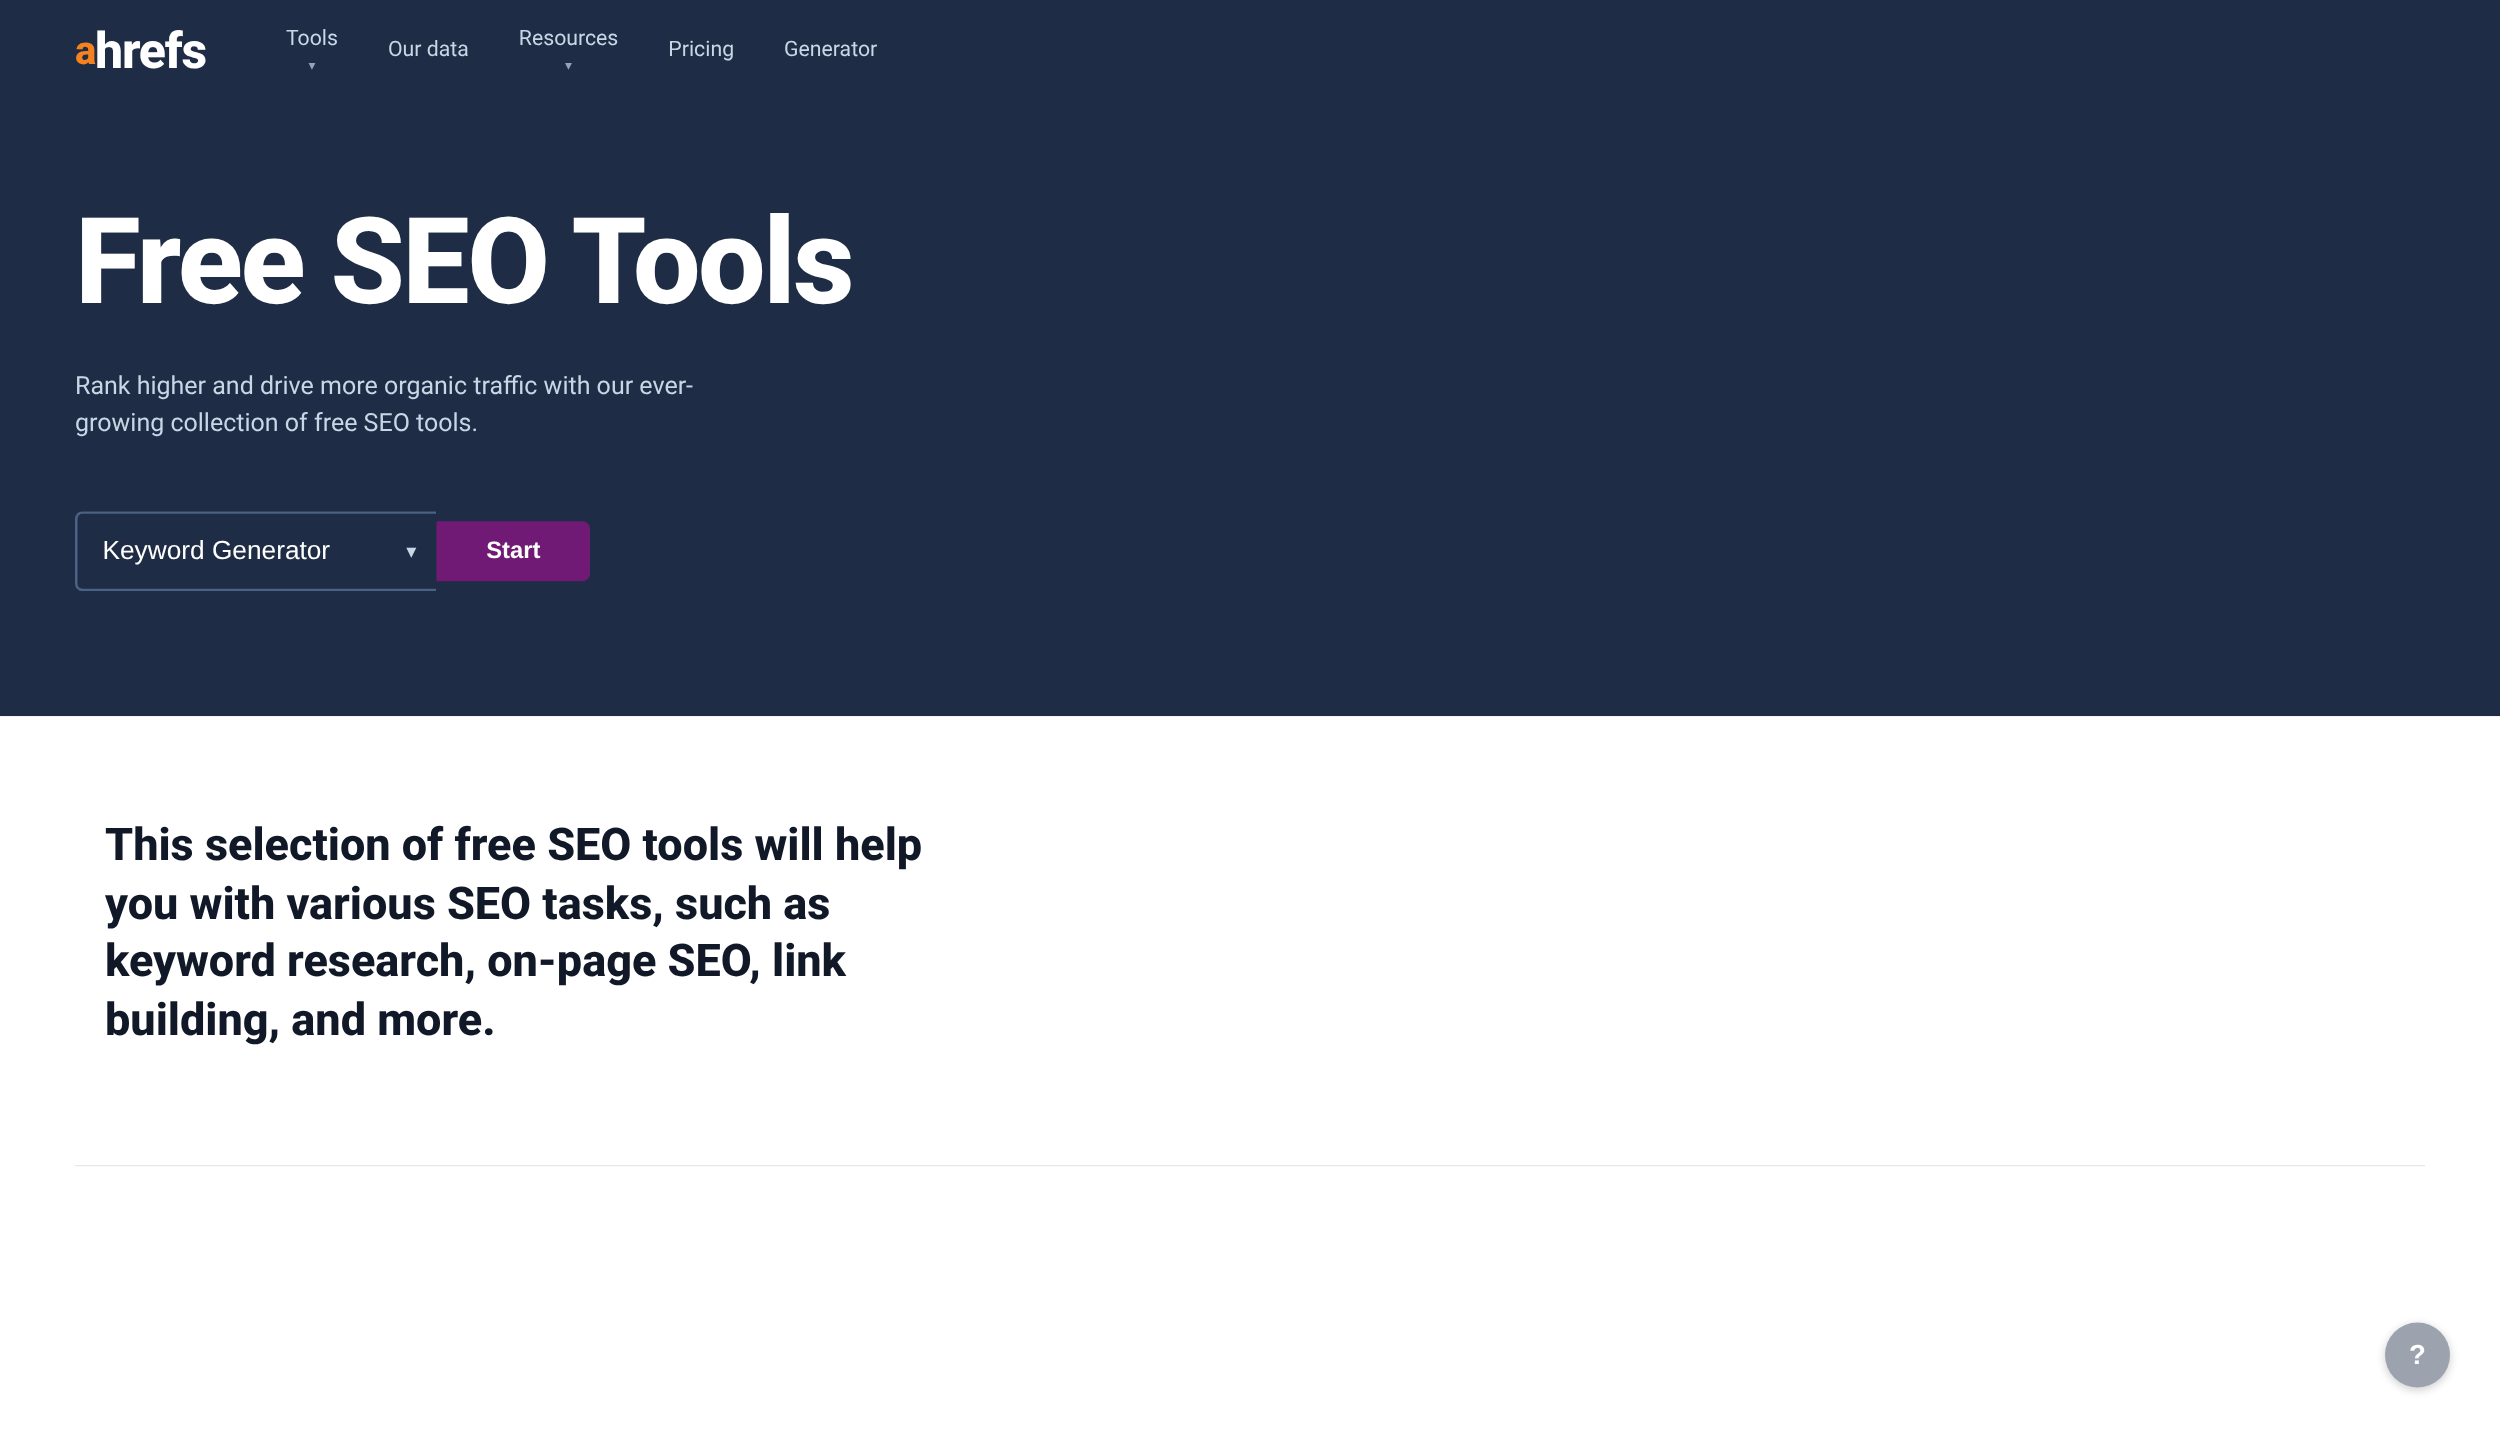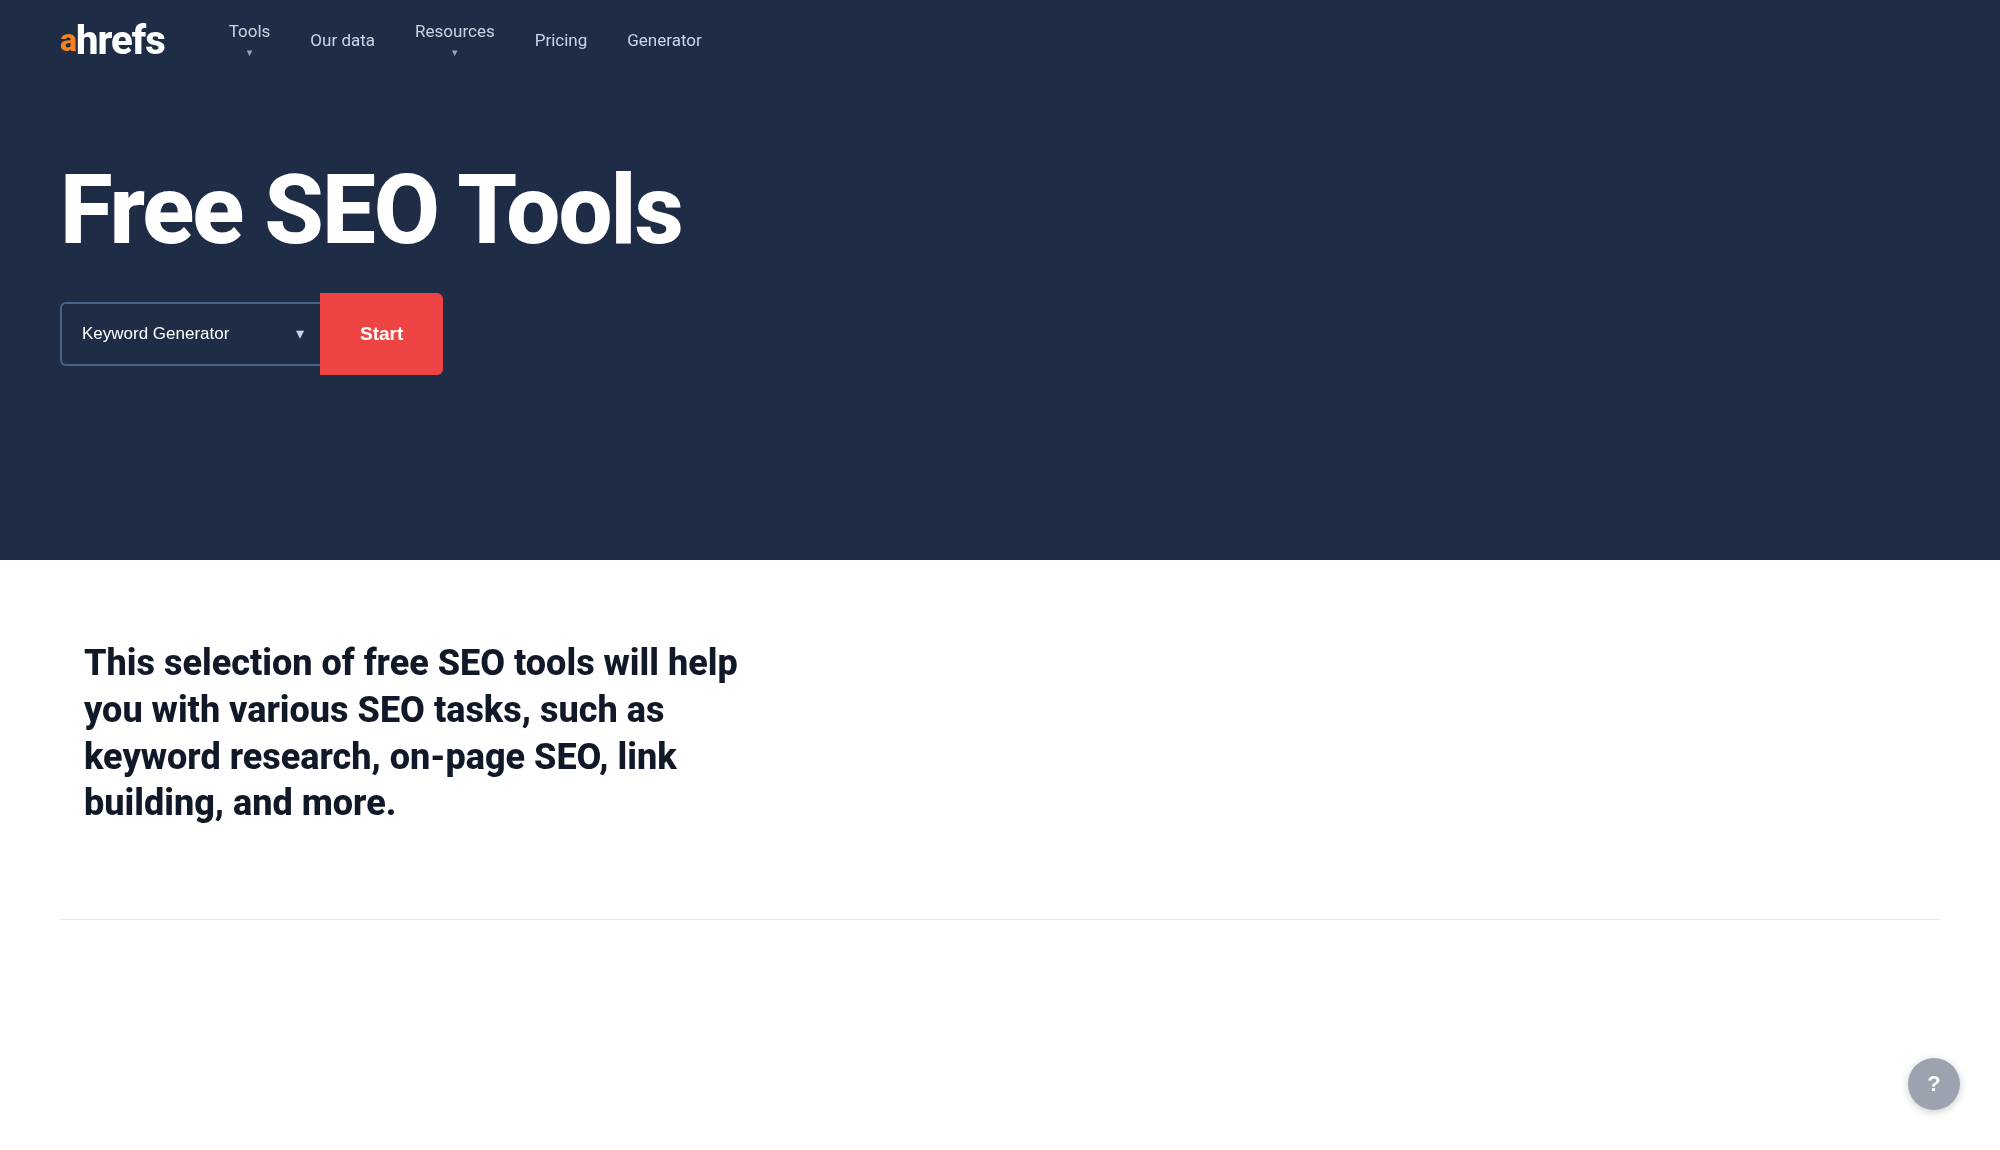--- a/index.html
+++ b/index.html
@@ -296,6 +296,7 @@
 
 <section class="hero">
   <h1>Free SEO Tools</h1>
+  <p class="hero-subtitle">Rank higher and drive more organic traffic with our ever-growing collection of free SEO tools.</p>
 
   <div class="search-bar">
     <div class="tool-select-wrapper">

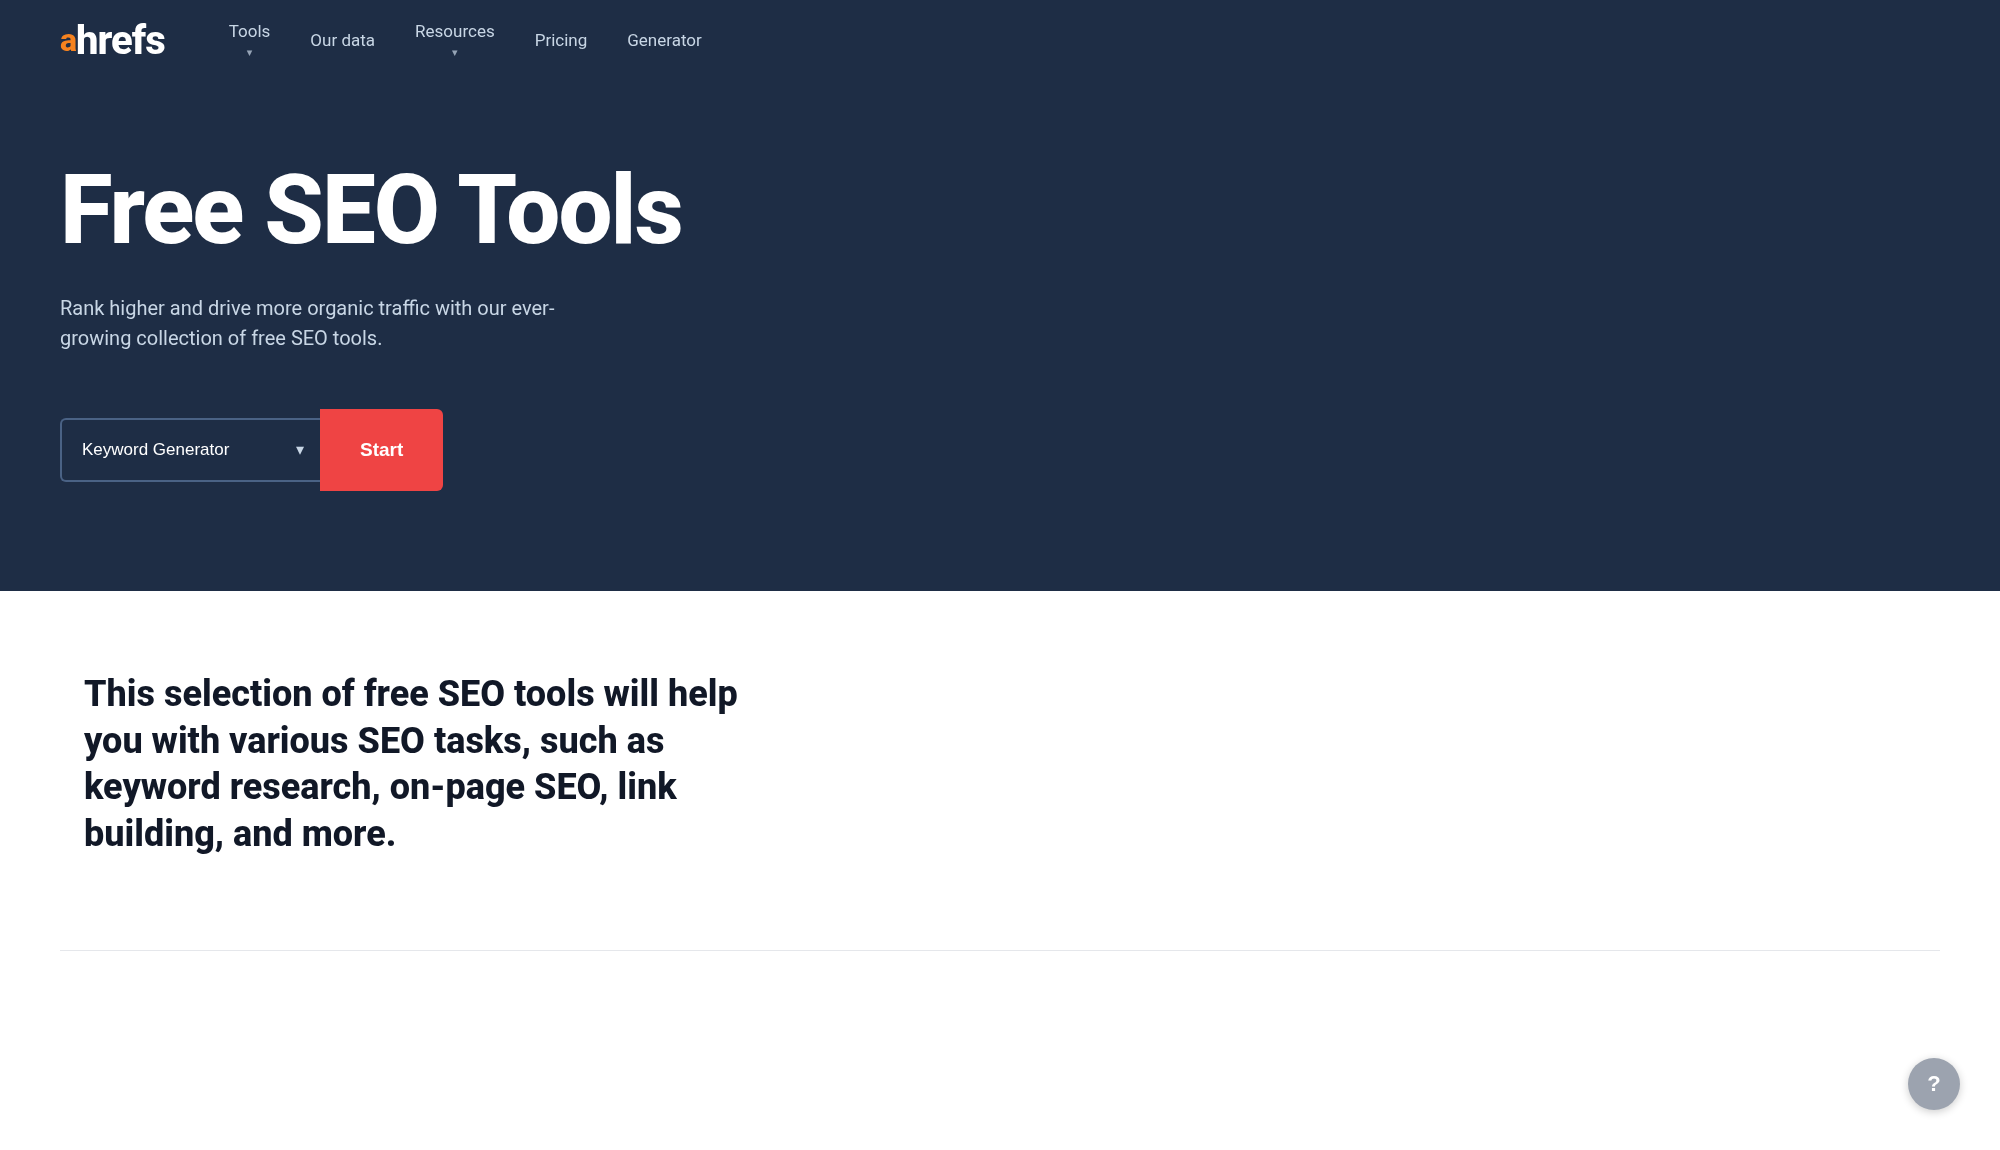--- a/index.html
+++ b/index.html
@@ -158,7 +158,7 @@
       border-right: none;
       border-radius: 6px 0 0 6px;
       padding: 0 44px 0 20px;
-      font-size: 17px;
+      font-size: 21px;
       height: 64px;
       min-width: 260px;
       cursor: pointer;

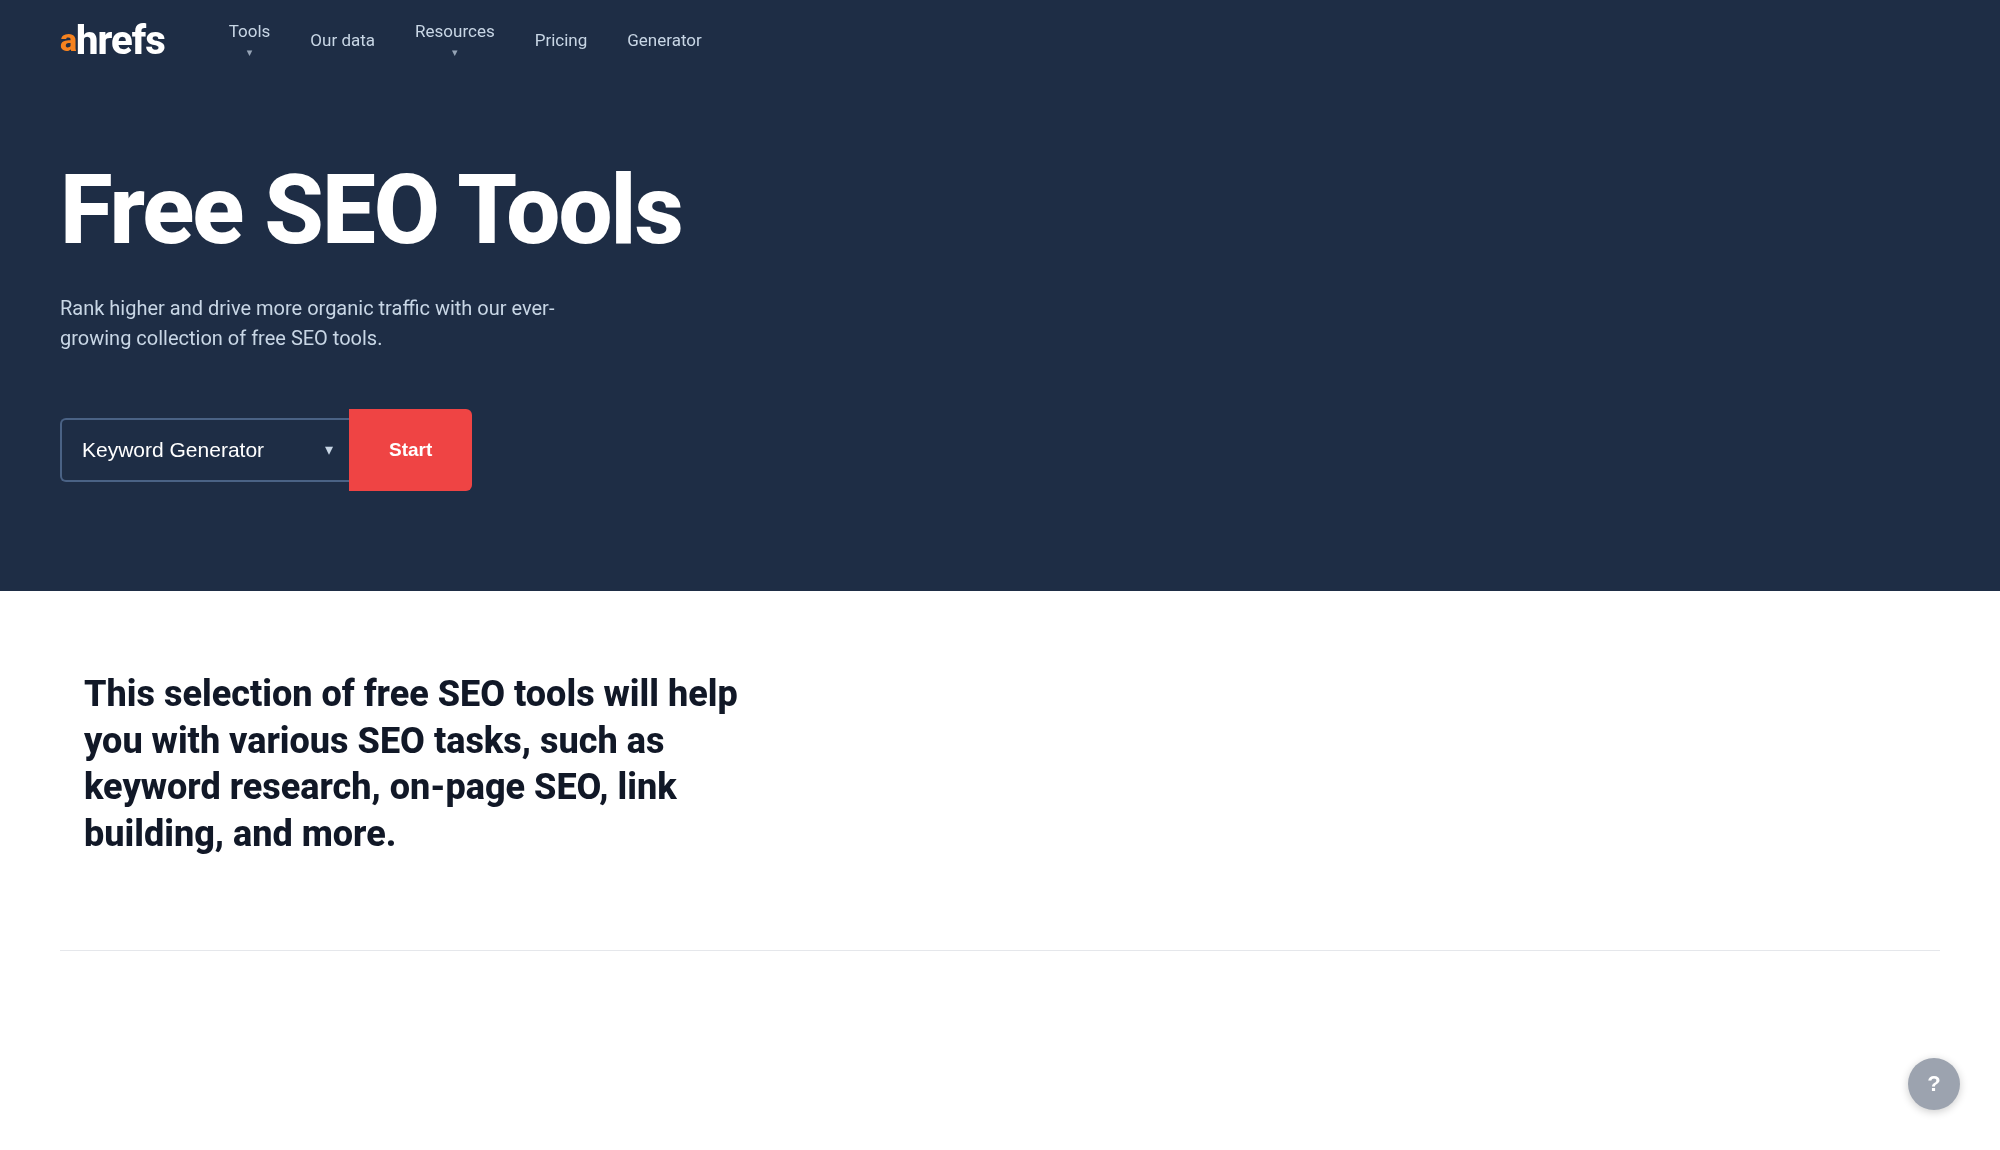--- a/index.html
+++ b/index.html
@@ -194,14 +194,14 @@
     }
 
     .start-btn {
-      background: #ef4444;
+      background: #701a75;
       color: #ffffff;
       border: none;
       border-radius: 0 6px 6px 0;
       padding: 0 40px;
       font-size: 19px;
       font-weight: 700;
-      height: 82px;
+      height: 48px;
       cursor: pointer;
       white-space: nowrap;
     }

